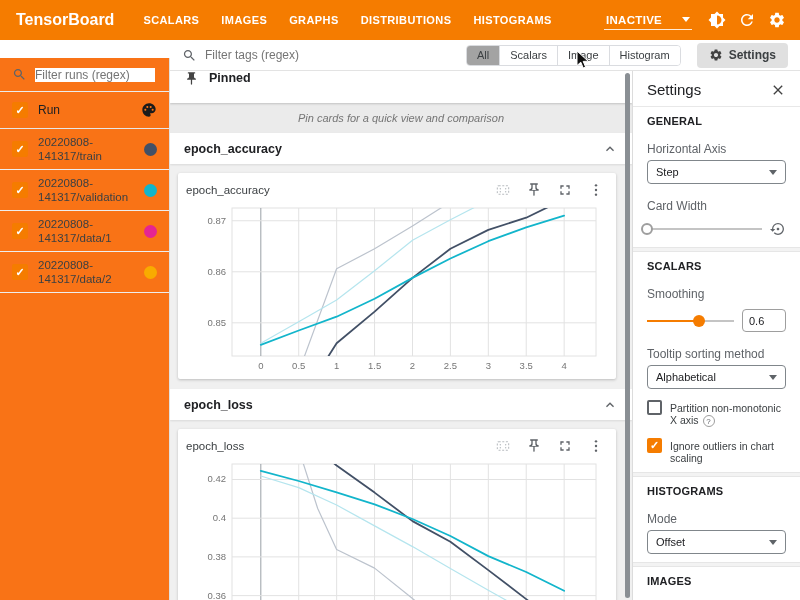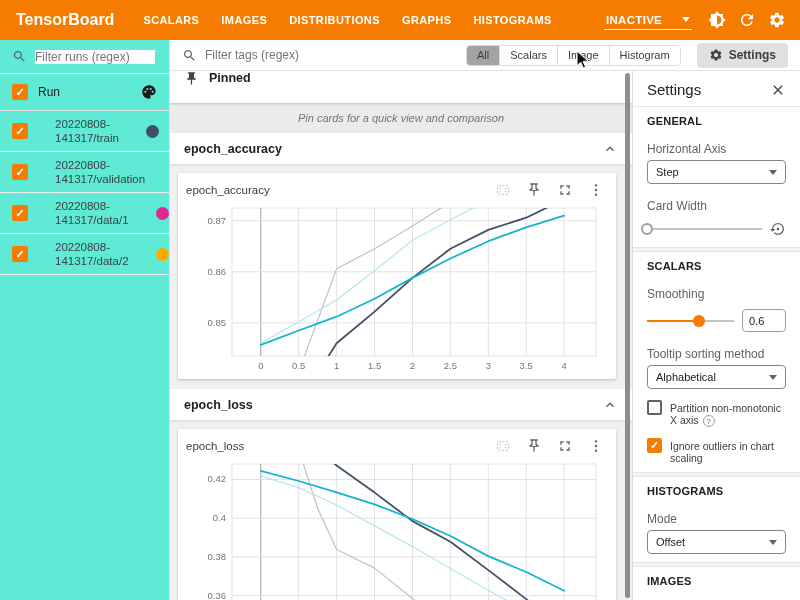--- a/index.html
+++ b/index.html
@@ -136,8 +136,8 @@
     <div class="tabs">
       <div class="tab">SCALARS</div>
       <div class="tab">IMAGES</div>
+      <div class="tab">GRAPHS</div>
       <div class="tab">DISTRIBUTIONS</div>
-      <div class="tab">GRAPHS</div>
       <div class="tab">HISTOGRAMS</div>
     </div>
     <div class="header-right">

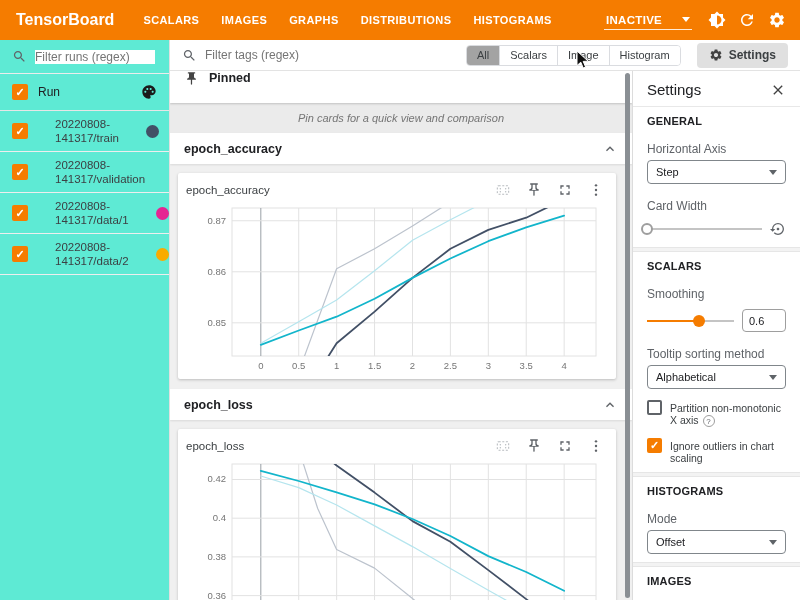--- a/index.html
+++ b/index.html
@@ -26,7 +26,7 @@
 
   
   .app-body { display:flex; height:560px; }
-  .sidebar { width:170px; border-right:1px solid #e0e0e0; background:#5eead4; flex:none; }
+  .sidebar { width:170px; border-right:1px solid #e0e0e0; background:#f97316; flex:none;margin-top:18px; }
   .right-region { flex:1; display:flex; flex-direction:column; min-width:0; }
 
   

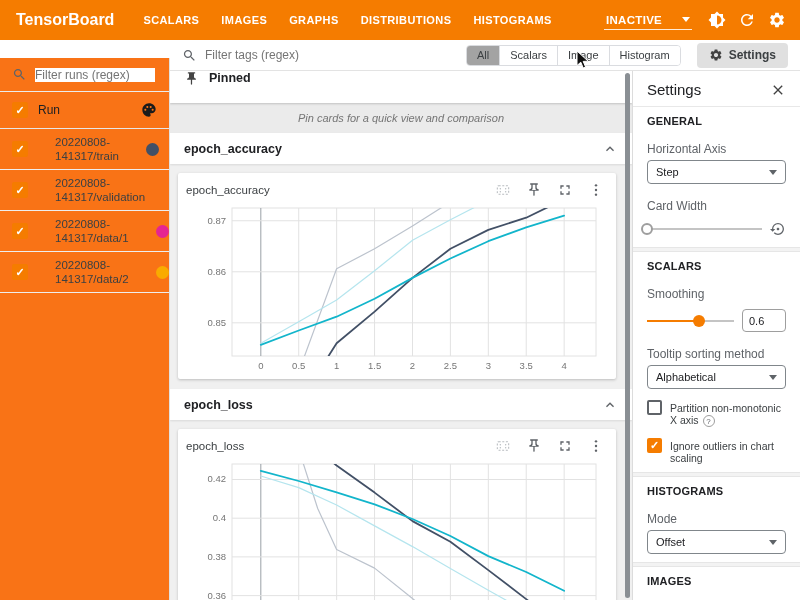--- a/index.html
+++ b/index.html
@@ -41,7 +41,7 @@
   .run-header .lbl { font-size:12px; color:#202124; }
   .palette { margin-left:auto; }
   .palette svg { width:16px; height:16px; fill:#1b1b1b; display:block; }
-  .run-item { display:flex; align-items:center; padding:6px 12px; gap:27px; border-bottom:1px solid #eeeeee;justify-content:space-between; }
+  .run-item { display:flex; align-items:center; padding:6px 12px; gap:10px; border-bottom:1px solid #eeeeee;justify-content:space-between; }
   .run-label { font-size:11.5px; line-height:14px; color:#3c4043; }
   .run-dot { width:13px; height:13px; border-radius:50%; margin-left:auto; flex:none; }
   .checkbox { width:16px; height:16px; border-radius:2px; flex:none; border:2px solid #5f6368;

